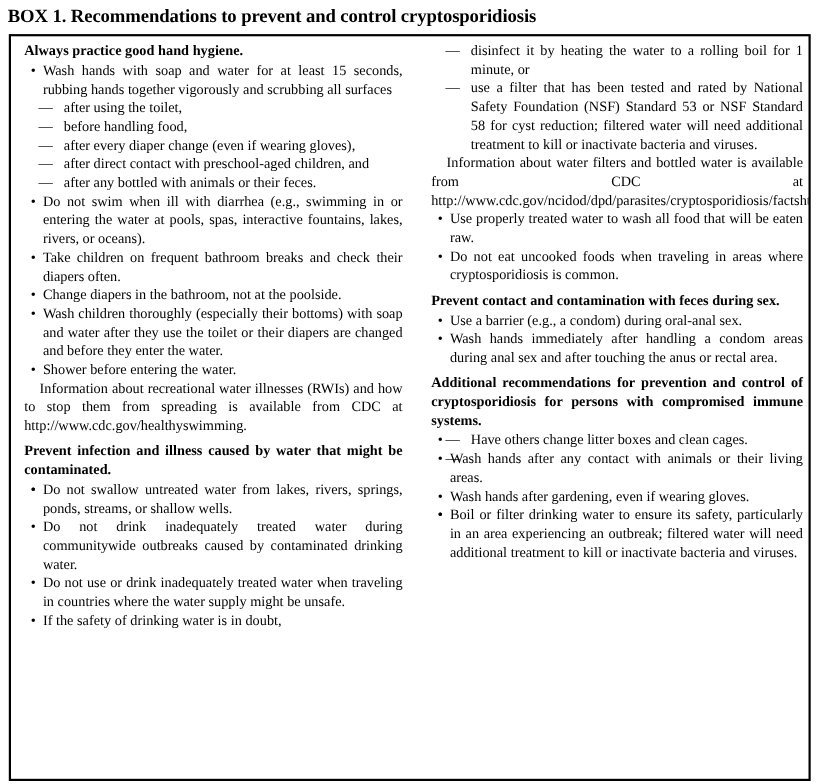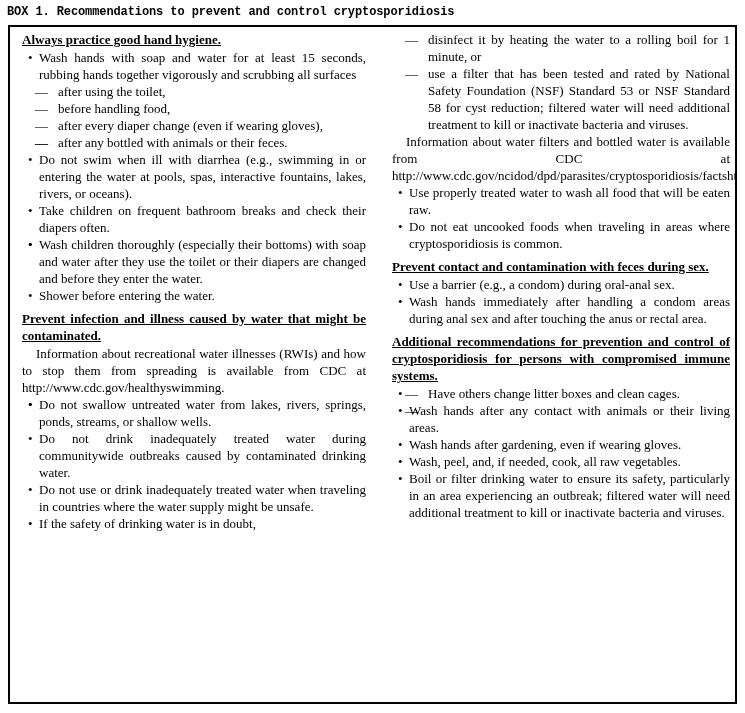--- a/index.html
+++ b/index.html
@@ -10,8 +10,8 @@
   }
   .page{width:745px;height:713px;overflow:hidden;}
   .page-title{
-    font-family:Liberation Mono, monospace;
-    font-weight:bold;font-size:12px;letter-spacing:-0.1px;
+    font-family:Liberation Serif, serif;
+    font-weight:bold;font-size:17px;letter-spacing:-0.1px;
     padding:5px 0 0 7px;
   }
   .box{

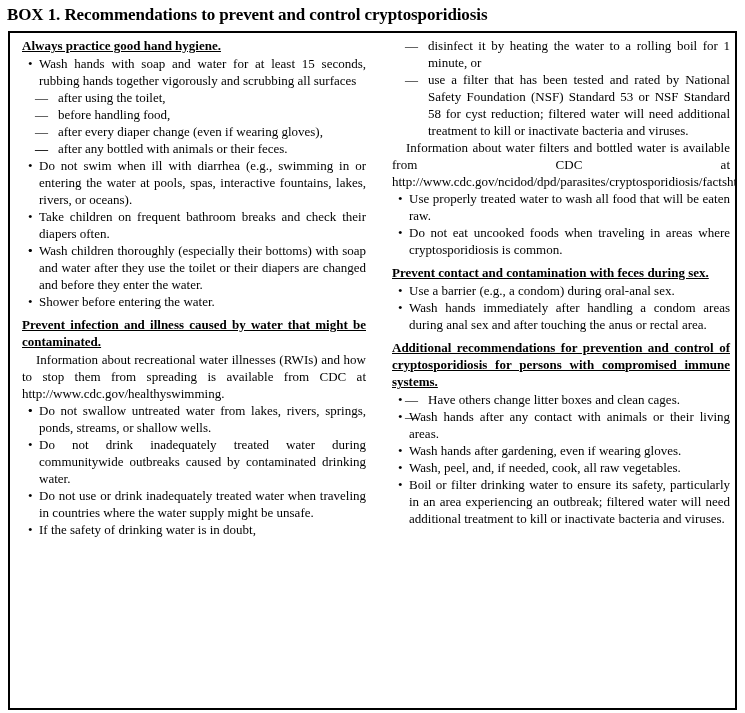--- a/index.html
+++ b/index.html
@@ -27,7 +27,7 @@
   .col-left{width:344px;margin-right:26px;flex:none;}
   .col-right{width:338px;flex:none;}
   .block{margin:0;}
-  .block.heading{font-weight:bold;margin-top:6px;margin-bottom:1px;text-decoration:underline;}
+  .block.heading{font-weight:bold;margin-top:6px;margin-bottom:1px;}
   .col .block:first-child{margin-top:0;}
   .block.bullet{position:relative;padding-left:17px;}
   .block.bullet > .marker{position:absolute;left:6px;top:0;}

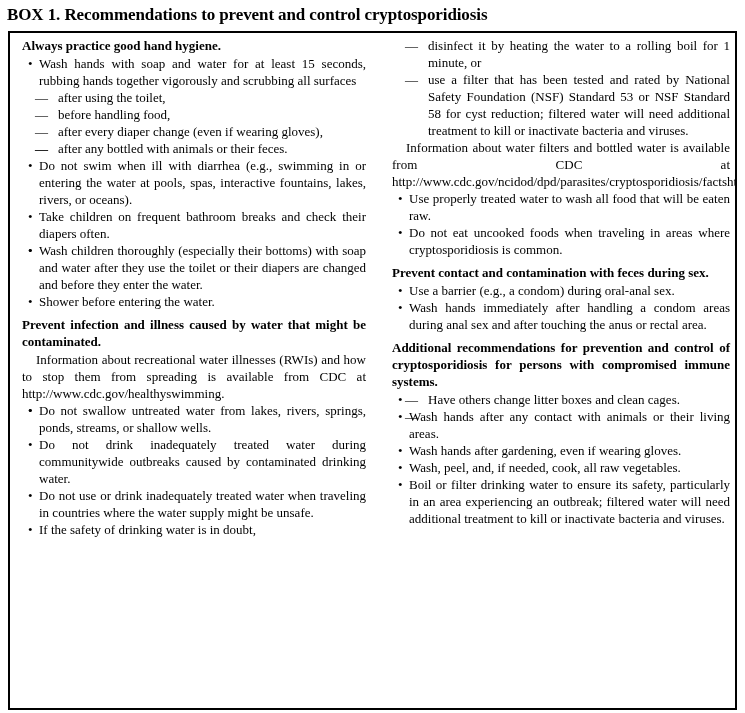--- a/index.html
+++ b/index.html
@@ -48,7 +48,7 @@
           <div class="block dash"><span class="marker">—</span><span>after using the toilet,</span></div>
           <div class="block dash"><span class="marker">—</span><span>before handling food,</span></div>
           <div class="block dash"><span class="marker">—</span><span>after every diaper change (even if wearing gloves),</span></div>
-          <div class="block dash"><span class="marker">—</span></div>
+          <div class="block dash"><span class="marker">—</span><span>after direct contact with preschool-aged children, and</span></div>
           <div class="block dash"><span class="marker">—</span><span>after any bottled with animals or their feces.</span></div>
           <div class="block bullet"><span class="marker">•</span><span>Do not swim when ill with diarrhea (e.g., swimming in or entering the water at pools, spas, interactive fountains, lakes, rivers, or oceans).</span></div>
           <div class="block bullet"><span class="marker">•</span><span>Take children on frequent bathroom breaks and check their diapers often.</span></div>

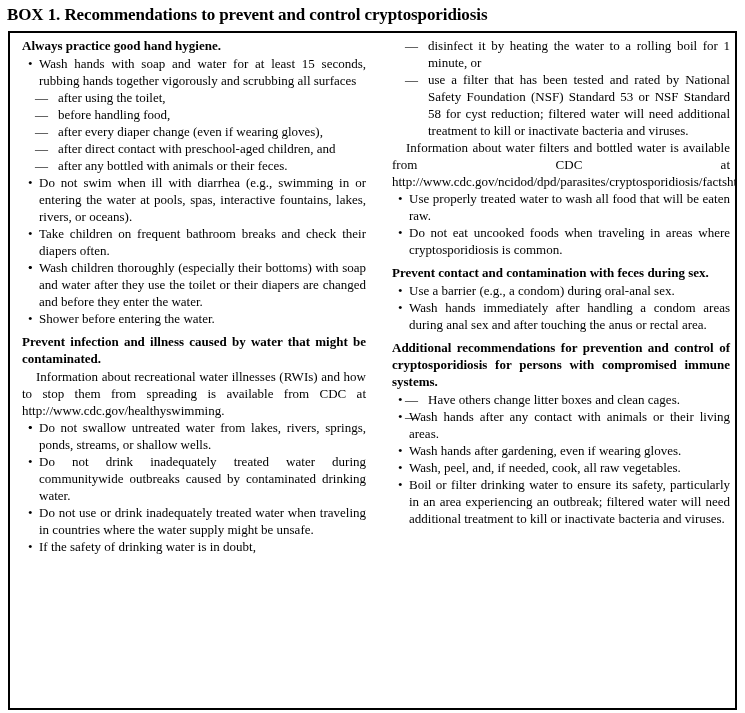--- a/index.html
+++ b/index.html
@@ -52,7 +52,7 @@
           <div class="block dash"><span class="marker">—</span><span>after any bottled with animals or their feces.</span></div>
           <div class="block bullet"><span class="marker">•</span><span>Do not swim when ill with diarrhea (e.g., swimming in or entering the water at pools, spas, interactive fountains, lakes, rivers, or oceans).</span></div>
           <div class="block bullet"><span class="marker">•</span><span>Take children on frequent bathroom breaks and check their diapers often.</span></div>
-          <div class="block bullet"><span class="marker">•</span></div>
+          <div class="block bullet"><span class="marker">•</span><span>Change diapers in the bathroom, not at the poolside.</span></div>
           <div class="block bullet"><span class="marker">•</span><span>Wash children thoroughly (especially their bottoms) with soap and water after they use the toilet or their diapers are changed and before they enter the water.</span></div>
           <div class="block bullet"><span class="marker">•</span><span>Shower before entering the water.</span></div>
           <div class="block heading">Prevent infection and illness caused by water that might be contaminated.</div>

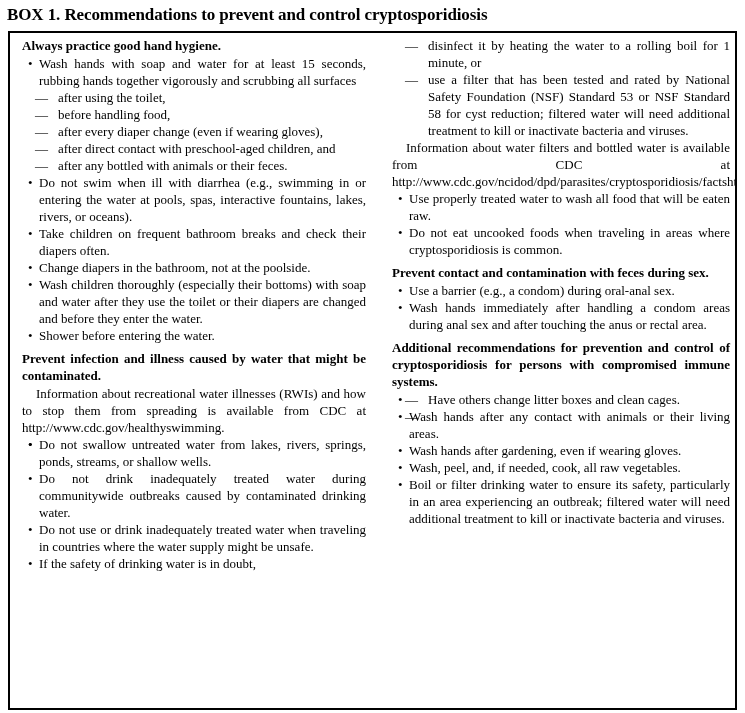--- a/index.html
+++ b/index.html
@@ -55,8 +55,8 @@
           <div class="block bullet"><span class="marker">•</span><span>Change diapers in the bathroom, not at the poolside.</span></div>
           <div class="block bullet"><span class="marker">•</span><span>Wash children thoroughly (especially their bottoms) with soap and water after they use the toilet or their diapers are changed and before they enter the water.</span></div>
           <div class="block bullet"><span class="marker">•</span><span>Shower before entering the water.</span></div>
+          <div class="block para">Information about recreational water illnesses (RWIs) and how to stop them from spreading is available from CDC at http://www.cdc.gov/healthyswimming.</div>
           <div class="block heading">Prevent infection and illness caused by water that might be contaminated.</div>
-          <div class="block para">Information about recreational water illnesses (RWIs) and how to stop them from spreading is available from CDC at http://www.cdc.gov/healthyswimming.</div>
           <div class="block bullet"><span class="marker">•</span></div>
           <div class="block bullet"><span class="marker">•</span><span>Do not swallow untreated water from lakes, rivers, springs, ponds, streams, or shallow wells.</span></div>
           <div class="block bullet"><span class="marker">•</span><span>Do not drink inadequately treated water during communitywide outbreaks caused by contaminated drinking water.</span></div>

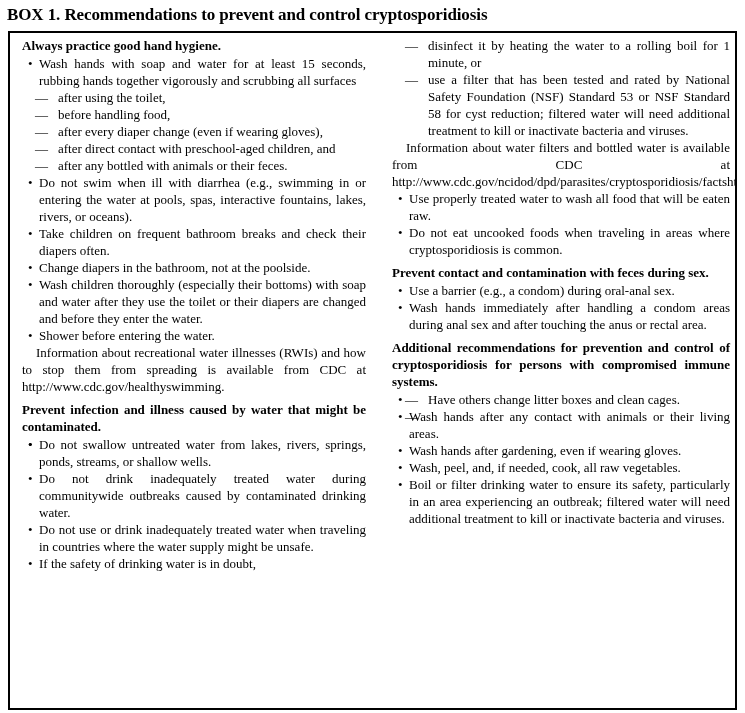--- a/index.html
+++ b/index.html
@@ -78,7 +78,7 @@
           <div class="block dash"><span class="marker">—</span></div>
           <div class="block bullet"><span class="marker">•</span><span>Wash hands after any contact with animals or their living areas.</span></div>
           <div class="block bullet"><span class="marker">•</span><span>Wash hands after gardening, even if wearing gloves.</span></div>
-          <div class="block bullet"><span class="marker">•</span><span>Wash, peel, and, if needed, cook, all raw vegetables.</span></div>
+          <div class="block bullet"><span class="marker">•</span></div>
           <div class="block bullet"><span class="marker">•</span><span>Boil or filter drinking water to ensure its safety, particularly in an area experiencing an outbreak; filtered water will need additional treatment to kill or inactivate bacteria and viruses.</span></div>
         </div>
     </div>

